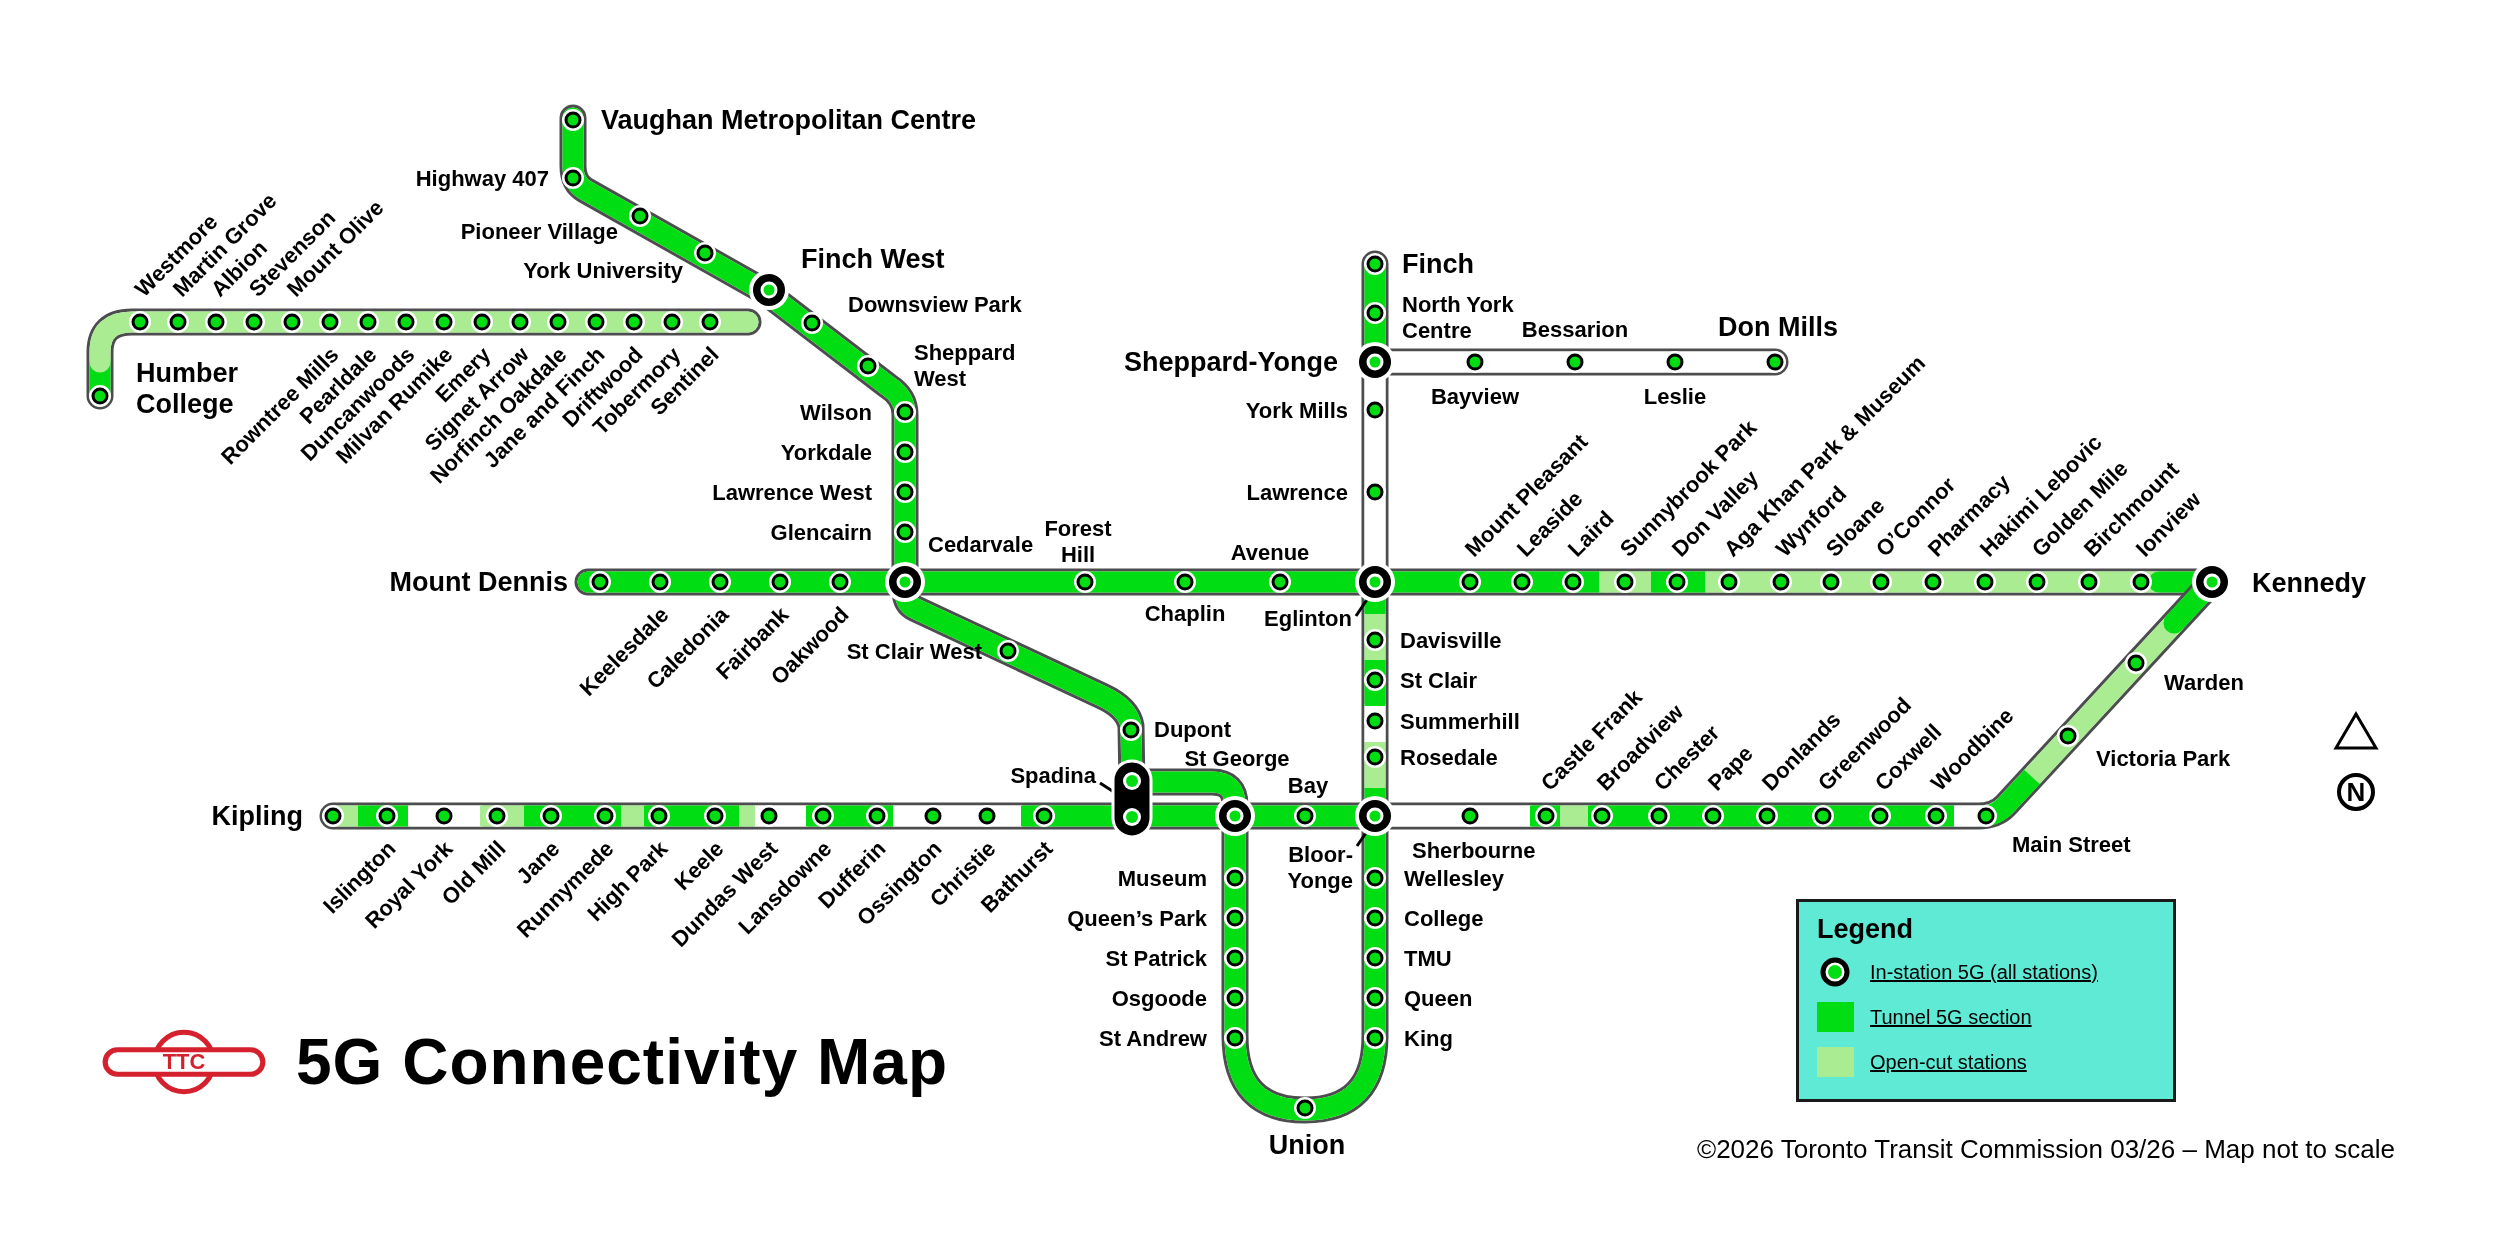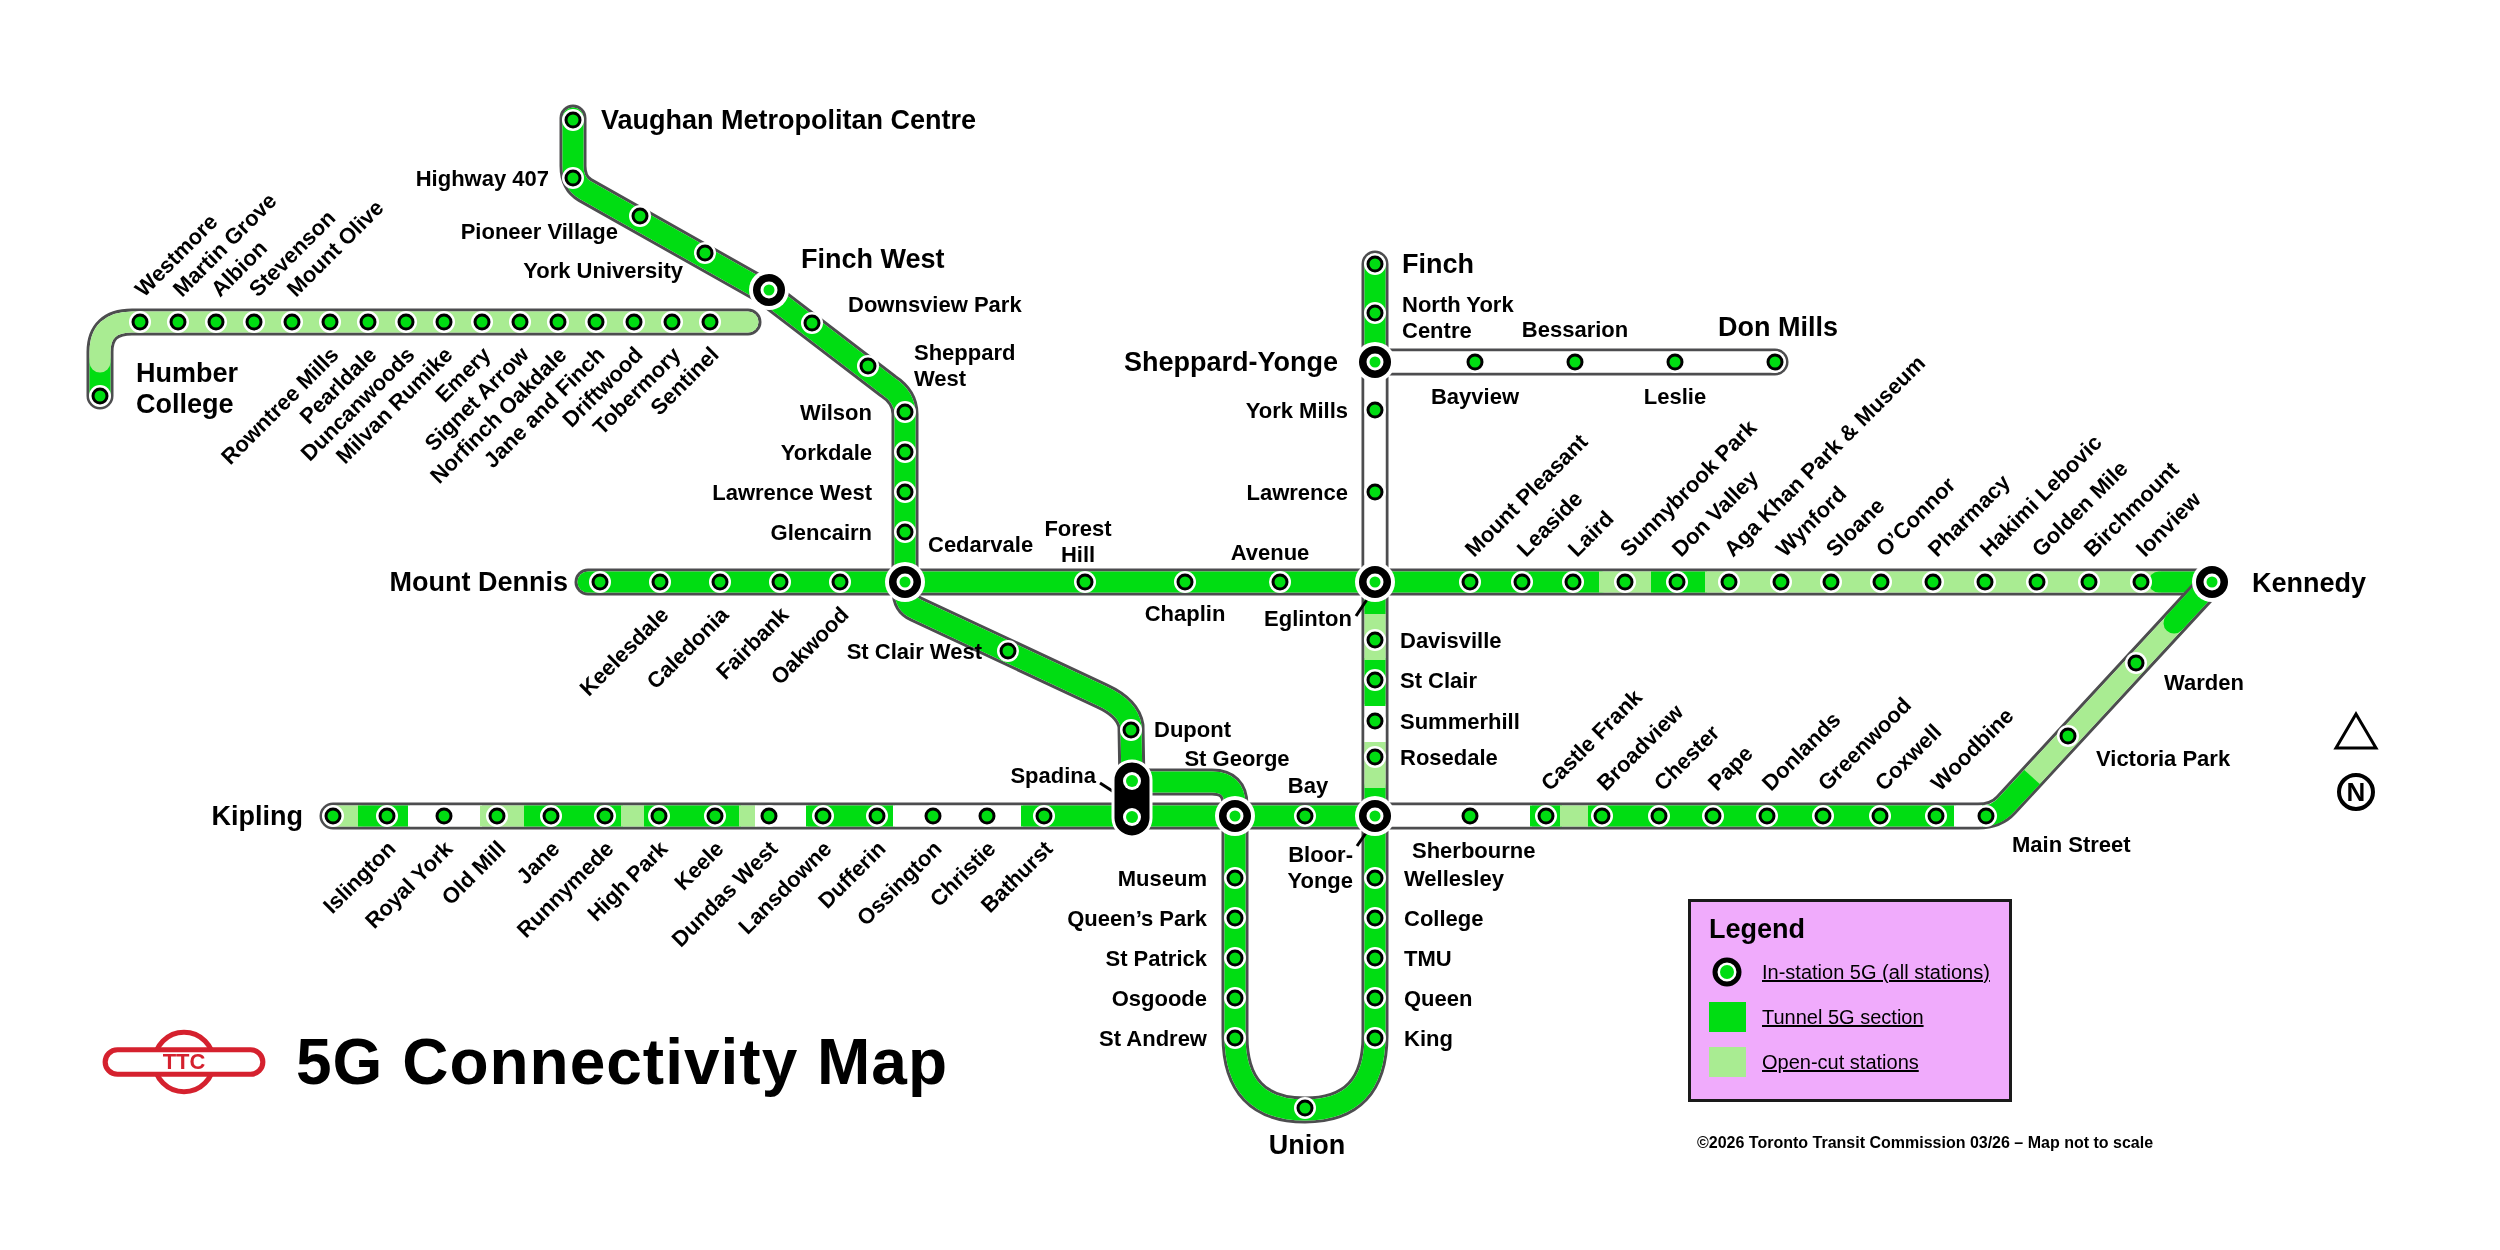--- a/index.html
+++ b/index.html
@@ -11,8 +11,8 @@
   #title-block{left:100px;top:1016px;display:flex;align-items:center;gap:28px;}
   #page-title{font-size:64px;font-weight:bold;letter-spacing:1px;margin:0;text-align:center;}
   
-  #legend-box{left:1688px;top:899px;width:324px;height:203px;border:3px solid #1a1a1a;
-              background:#f0abfc;box-sizing:border-box;padding:10px 0 0 18px;}
+  #legend-box{left:1796px;top:899px;width:380px;height:203px;border:3px solid #1a1a1a;
+              background:#5eead4;box-sizing:border-box;padding:10px 0 0 18px;}
   #legend-title{font-size:27px;font-weight:bold;margin:2px 0 10px 0;}
   .legend-row{display:flex;align-items:center;gap:16px;margin-bottom:11px;height:34px;text-decoration:underline;}
   .legend-swatch{width:37px;height:30px;flex:0 0 37px;}

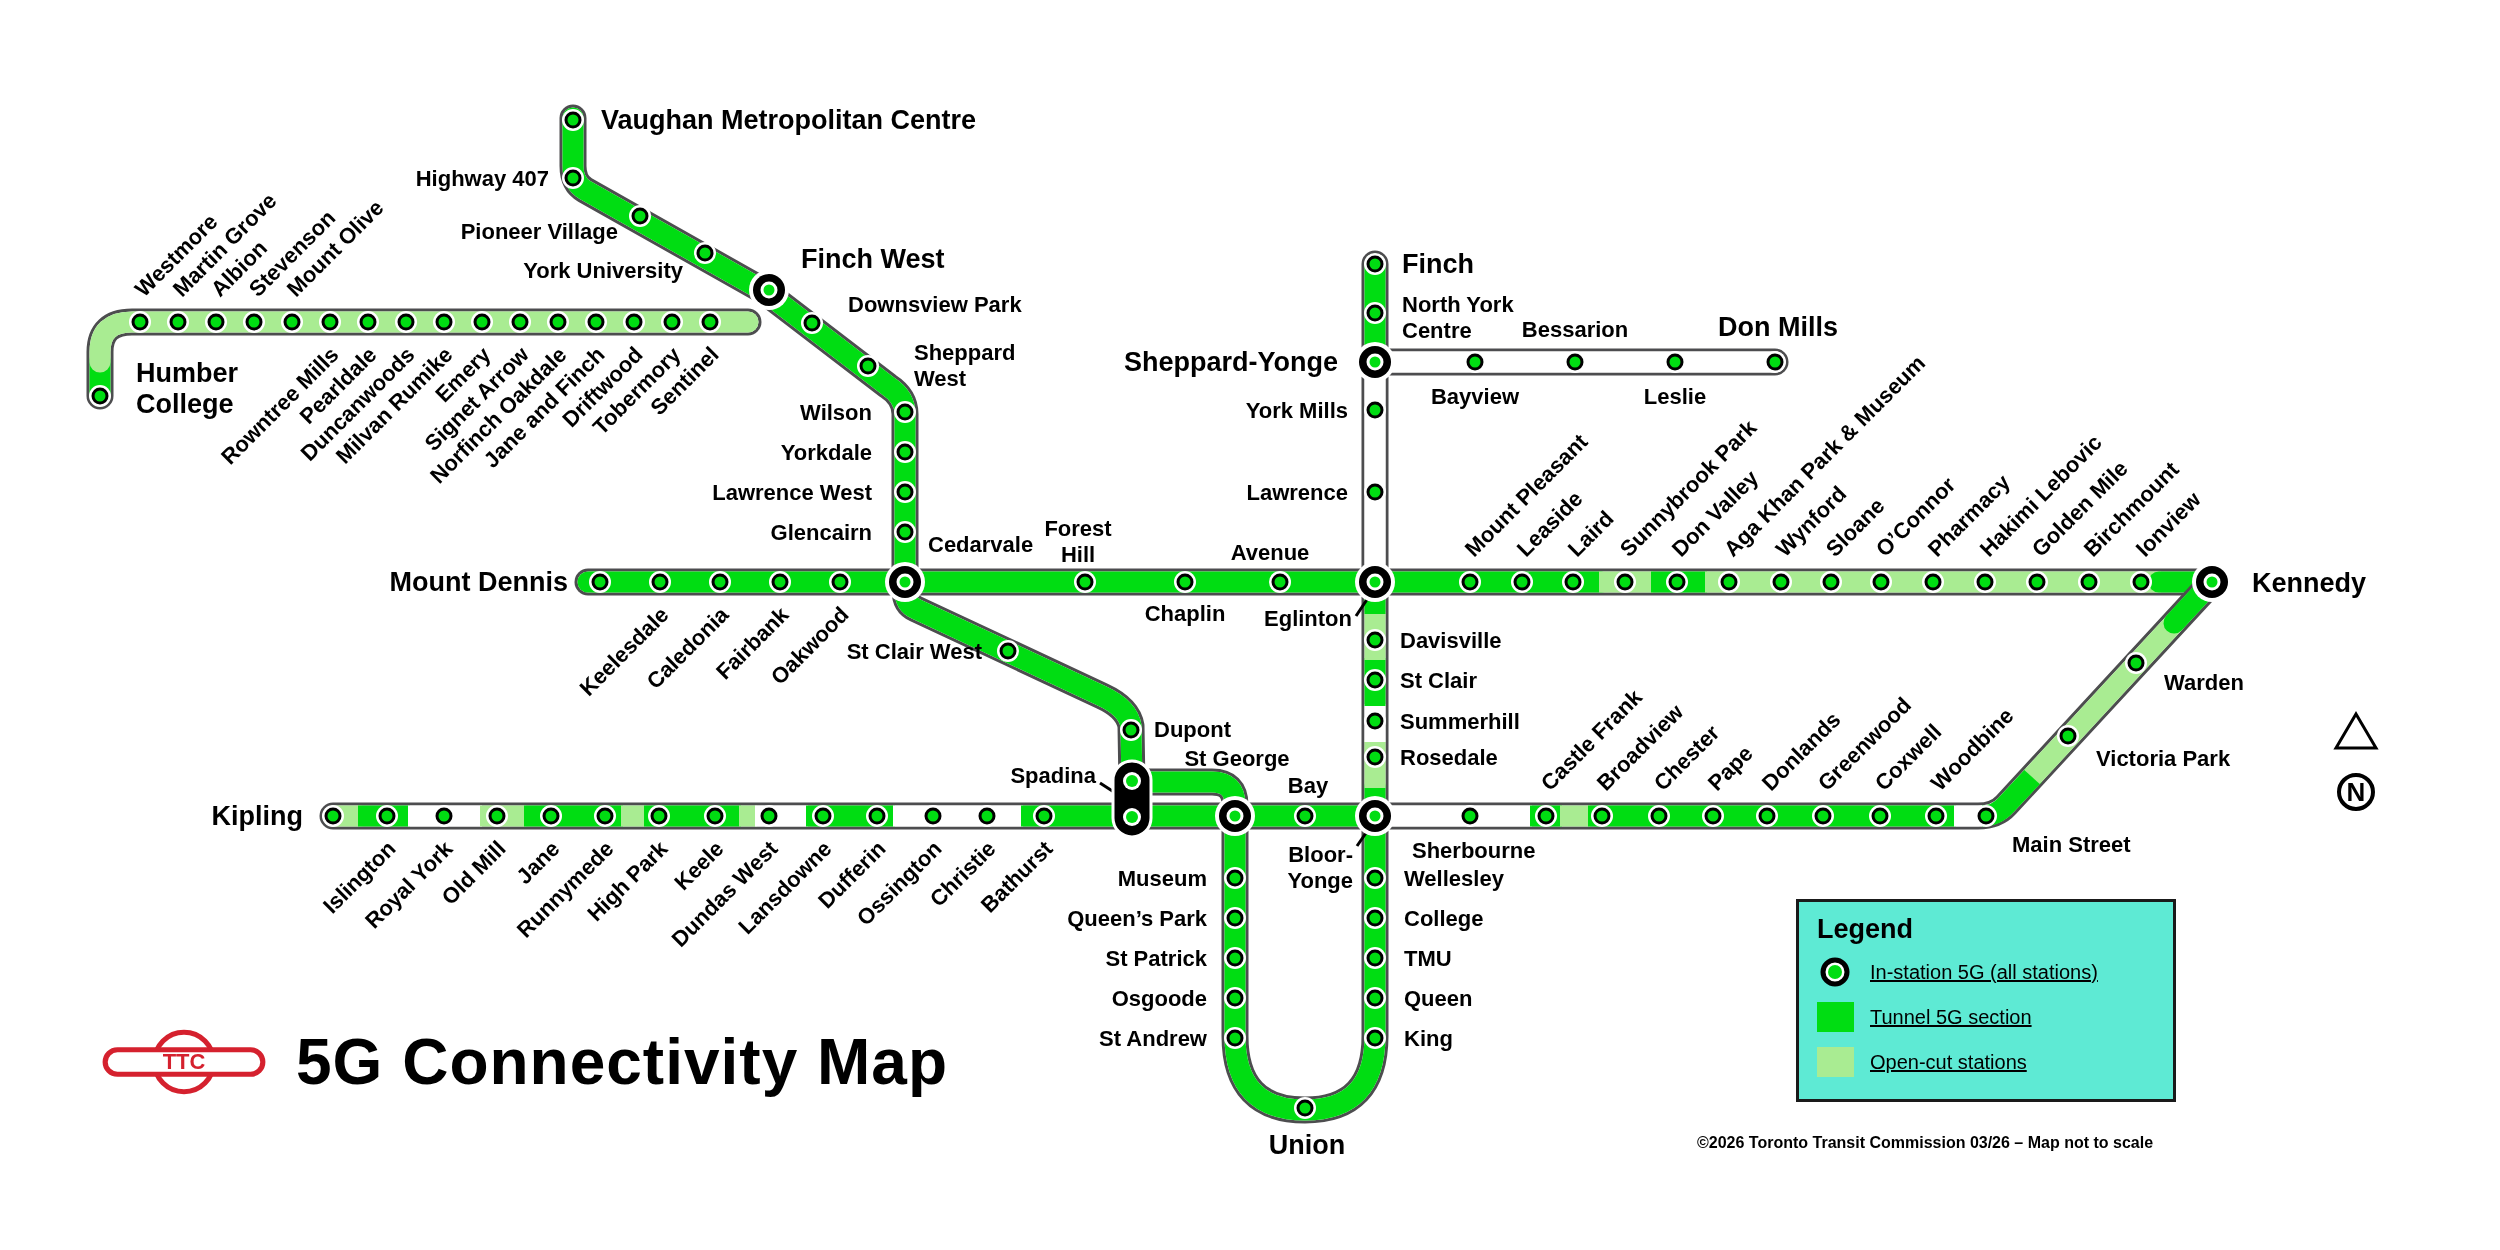--- a/index.html
+++ b/index.html
@@ -18,7 +18,7 @@
   .legend-swatch{width:37px;height:30px;flex:0 0 37px;}
   .legend-label{font-size:20px;}
   
-  #copyright{left:1697px;top:1134px;font-size:16px;font-weight:bold;white-space:nowrap;}
+  #copyright{left:1697px;top:1134px;font-size:26px;font-weight:normal;white-space:nowrap;}
   
   #north-arrow{left:2330px;top:710px;width:52px;height:112px;}
 </style>

